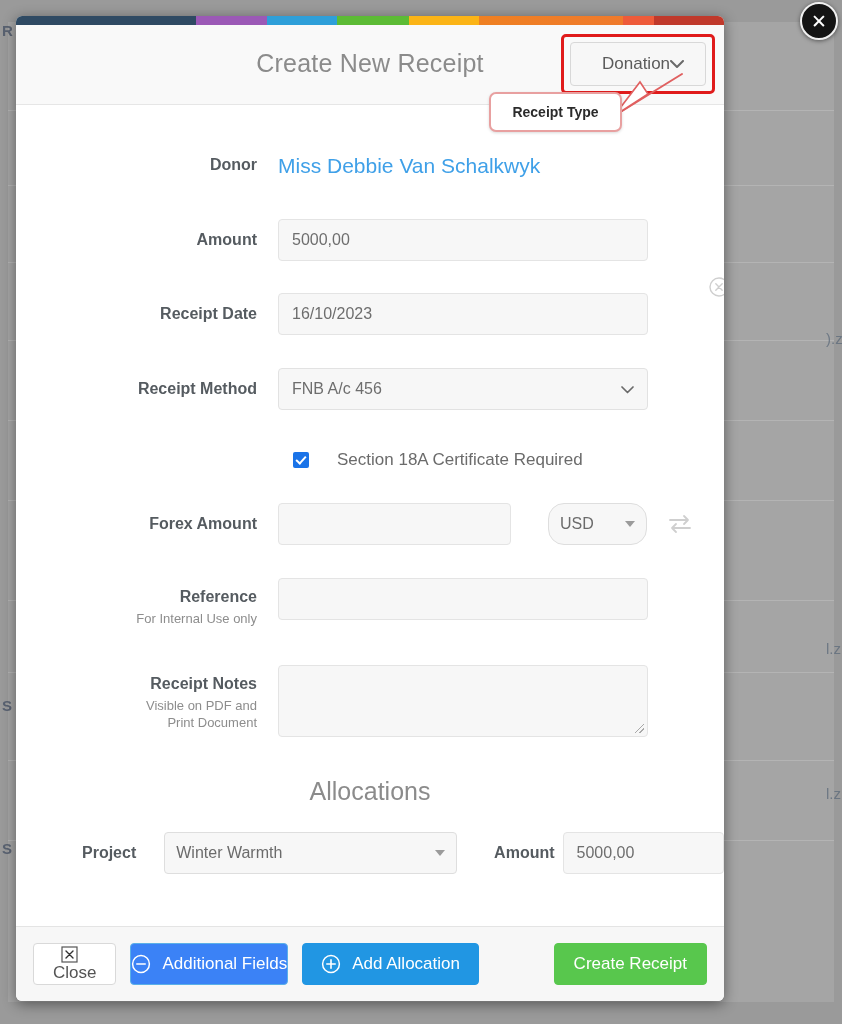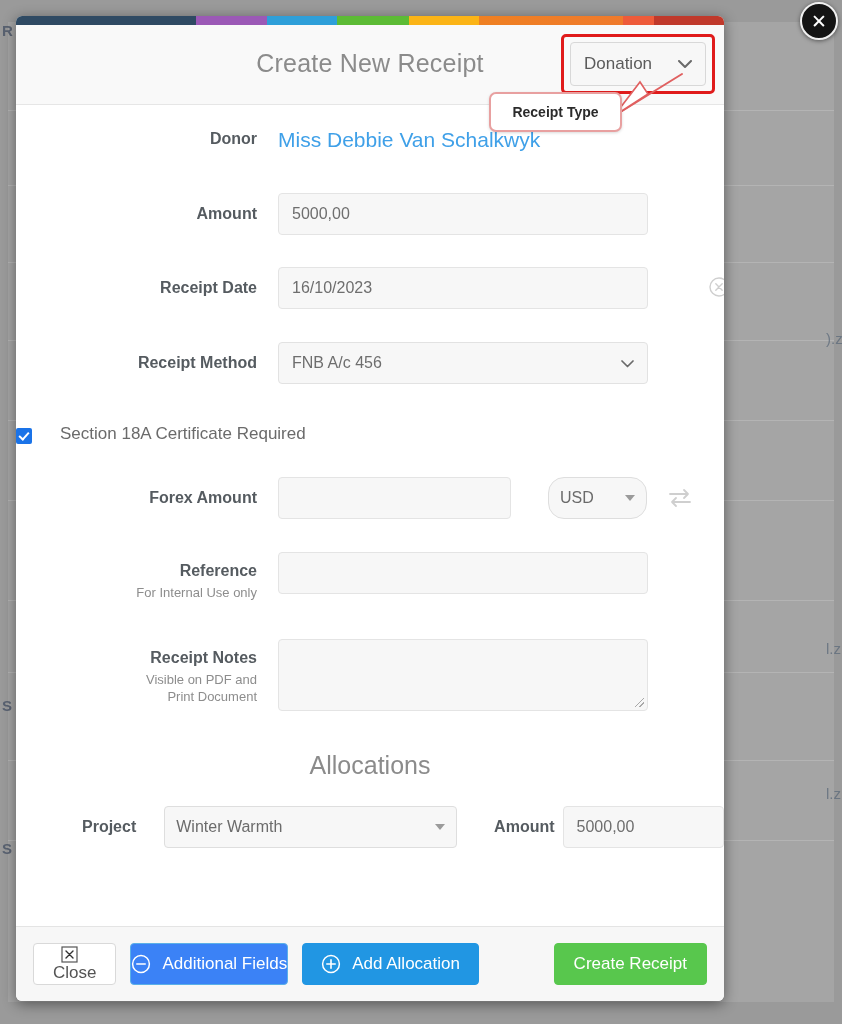--- a/index.html
+++ b/index.html
@@ -118,7 +118,7 @@
     display: flex;
     align-items: center;
     justify-content: space-between;
-    padding: 0 13px;
+    padding: 0 31px;
     font-size: 17px;
     color: #5b5b5b;
   }

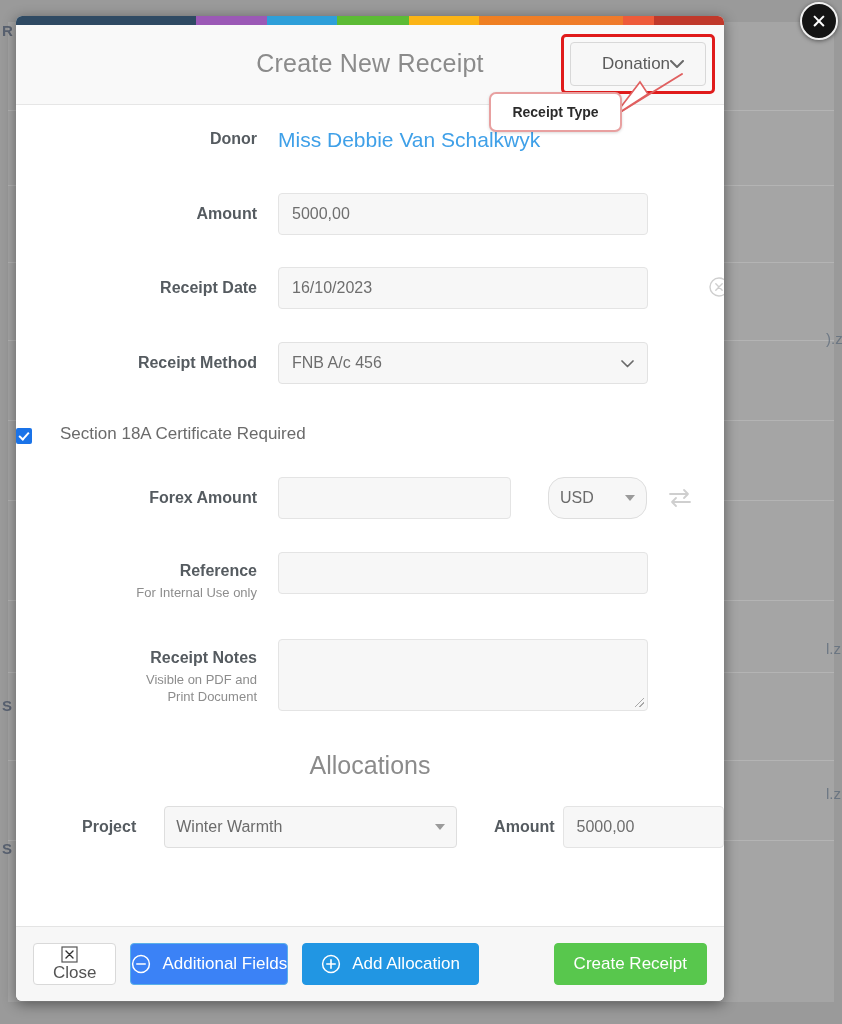--- a/index.html
+++ b/index.html
@@ -526,7 +526,7 @@
 
     <div class="modal-body">
 
-      <div class="form-row" style="margin-top:24px">
+      <div class="form-row" style="margin-top:50px">
         <div class="lbl">Donor</div>
         <div class="field">
           <span class="donor-value">Miss Debbie Van Schalkwyk</span>

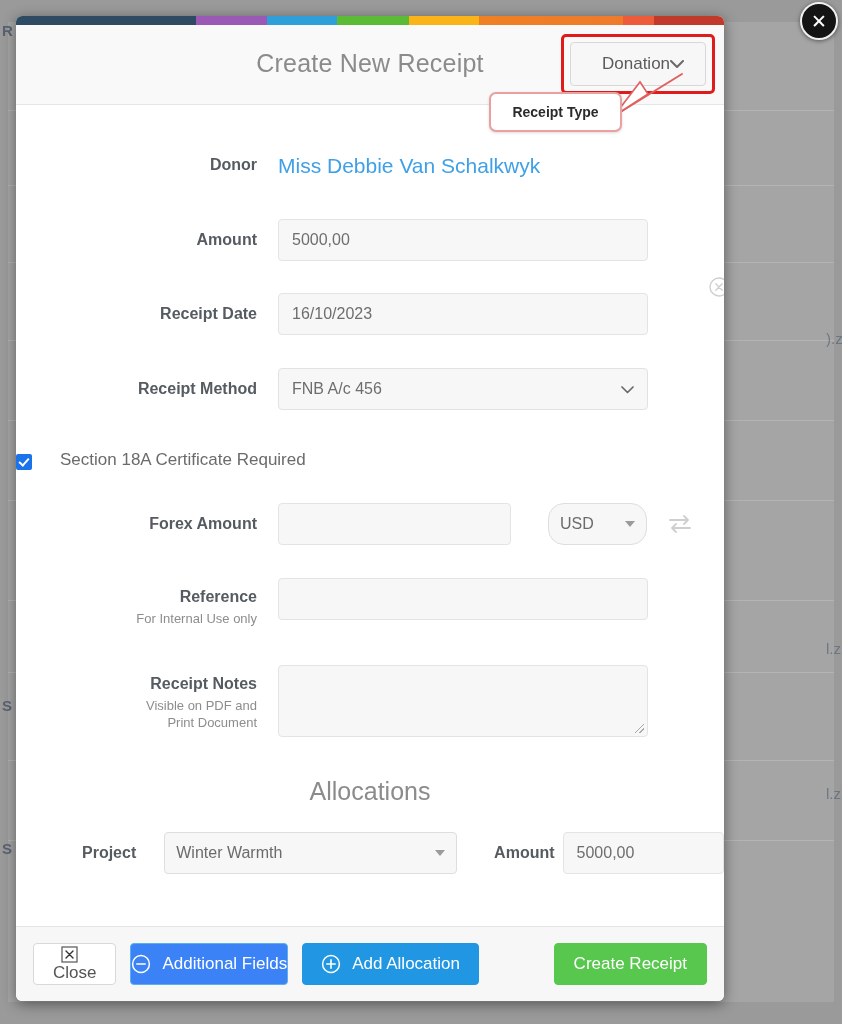--- a/index.html
+++ b/index.html
@@ -246,7 +246,8 @@
 
   .chk-row {
     display: flex;
-    align-items: flex-end;
+    align-items: center;
+    padding-left: 277px;
   }
   .checkbox {
     width: 16px;

